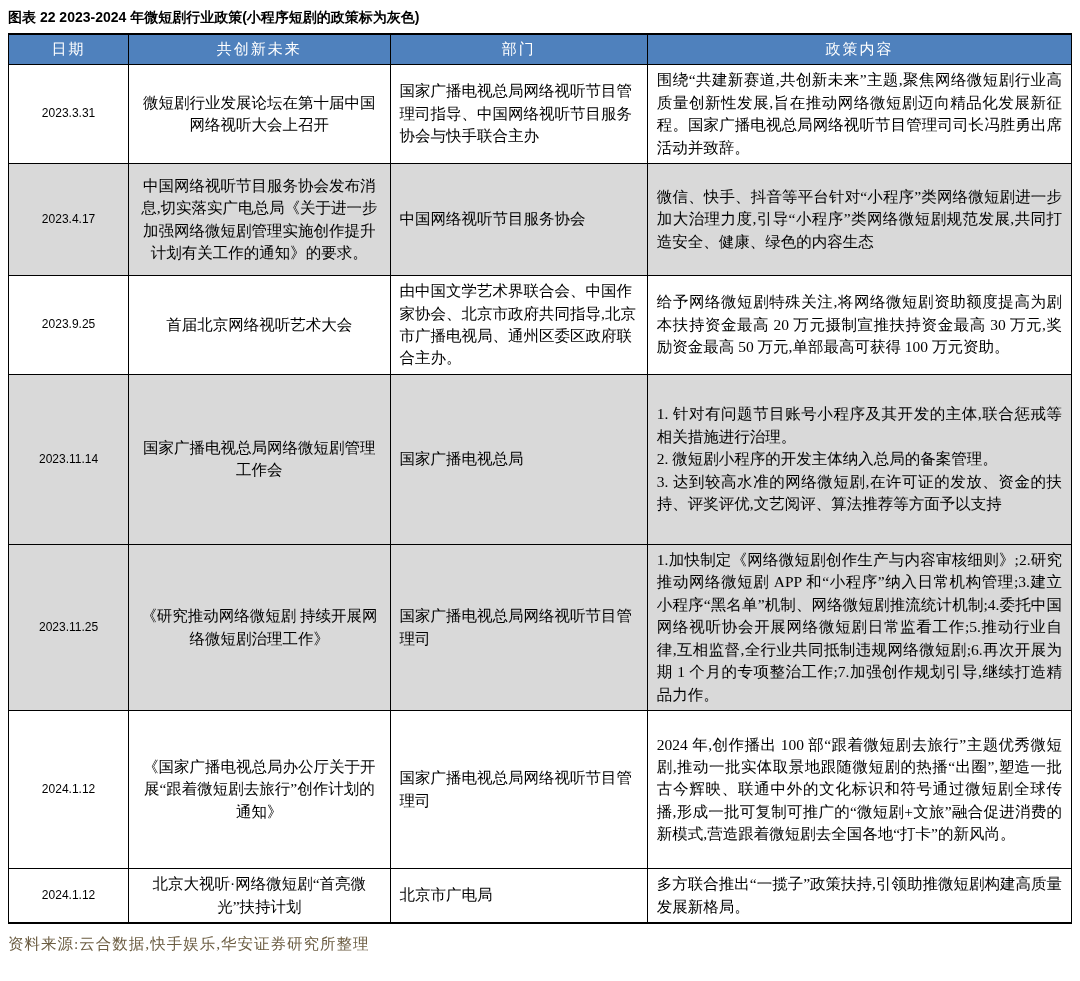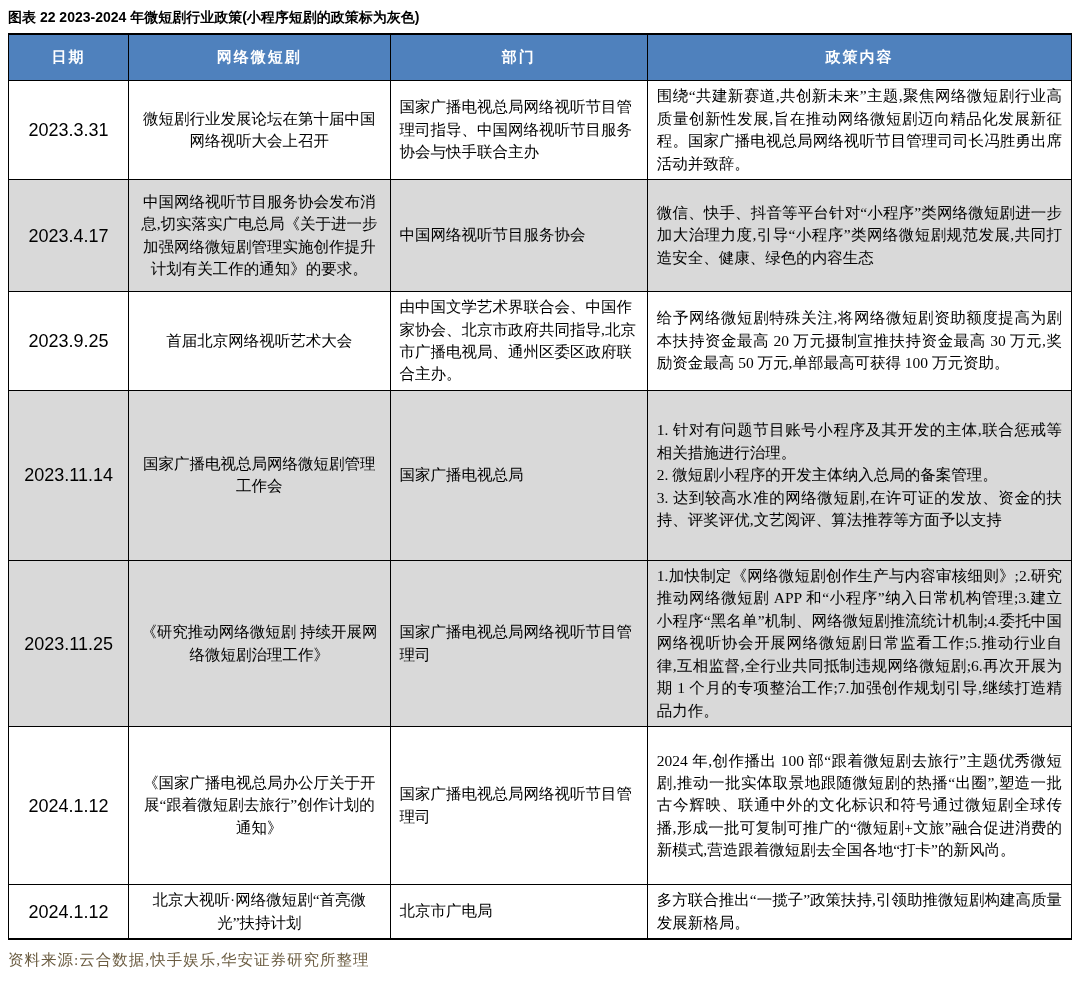--- a/index.html
+++ b/index.html
@@ -35,9 +35,9 @@
   th {
     background: #4F81BD;
     color: #ffffff;
-    font-weight: bold;
+    font-weight: normal;
     font-size: 15px;
-    padding: 13px 4px;
+    padding: 5px 4px;
     border: 1px solid #000;
     letter-spacing: 2px;
   }

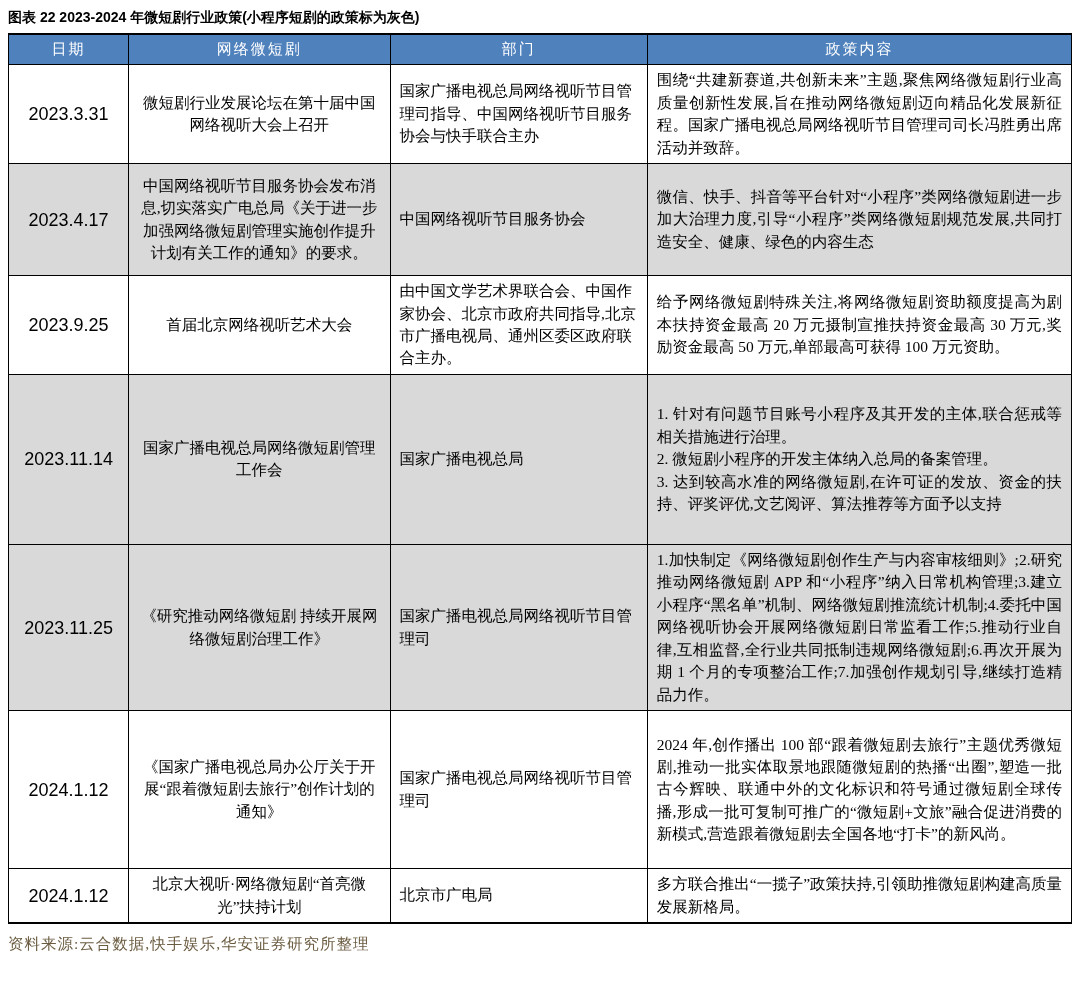--- a/index.html
+++ b/index.html
@@ -92,7 +92,7 @@
     <thead>
       <tr>
         <th>日期</th>
-        <th>网络微短剧</th>
+        <th>共创新未来</th>
         <th>部门</th>
         <th>政策内容</th>
       </tr>

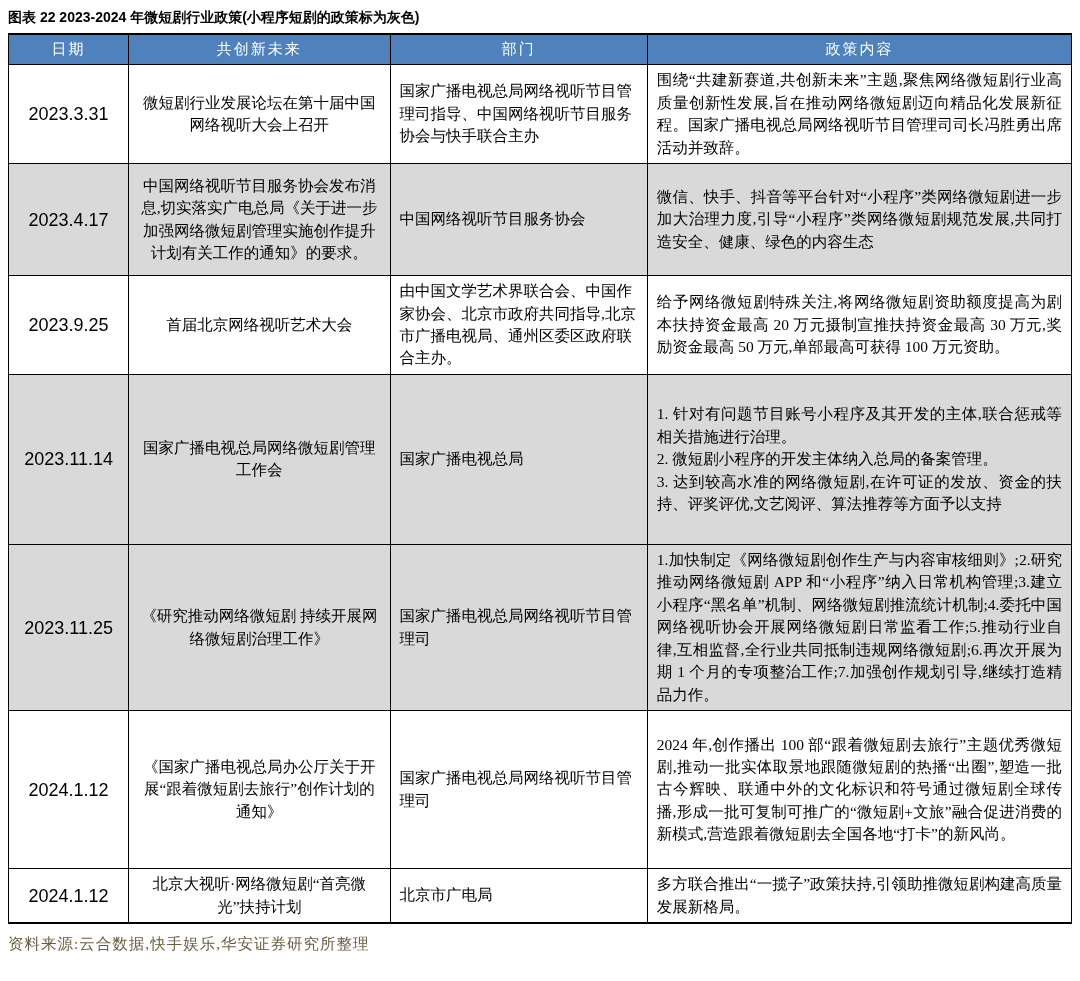--- a/index.html
+++ b/index.html
@@ -51,7 +51,7 @@
   td.date {
     text-align: center;
     font-family: "Liberation Sans", sans-serif;
-    font-size: 18px;
+    font-size: 12px;
     padding: 4px 2px;
   }
   td.activity { text-align: center; }

